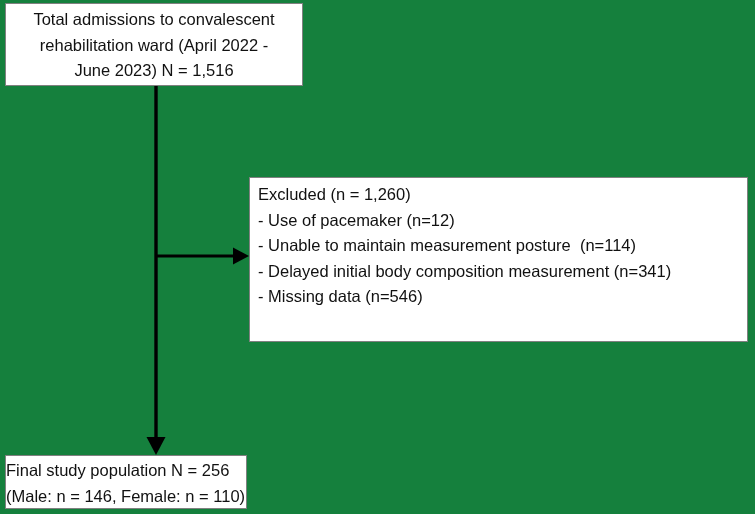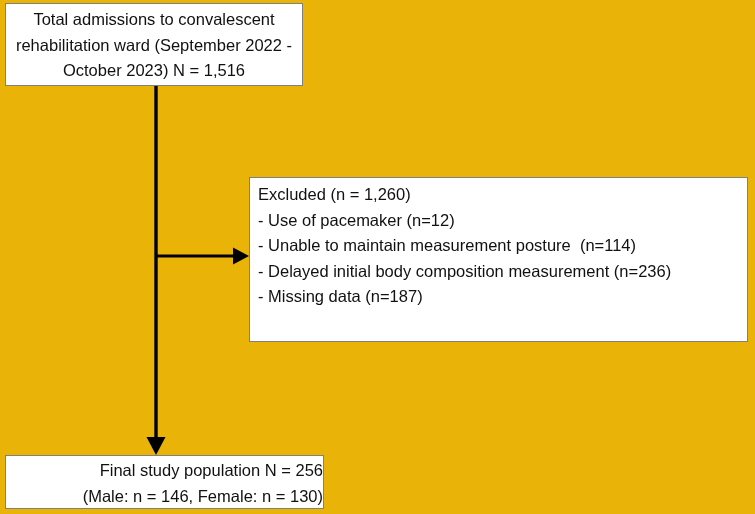--- a/index.html
+++ b/index.html
@@ -15,7 +15,7 @@
     position: relative;
     width: 755px;
     height: 514px;
-    background: #eab308;
+    background: #15803d;
     overflow: hidden;
   }
 

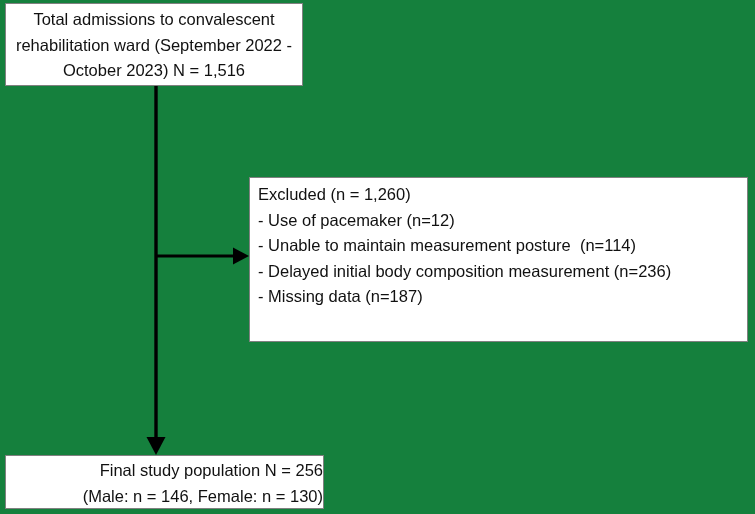--- a/index.html
+++ b/index.html
@@ -79,7 +79,7 @@
 
   <div class="flow-box" id="box-total">
     <span class="box-line">Total admissions to convalescent</span>
-    <span class="box-line">rehabilitation ward (September 2022 -</span>
+    <span class="box-line">rehabilitation ward (April 2022 -</span>
     <span class="box-line">October 2023) N = 1,516</span>
   </div>
 

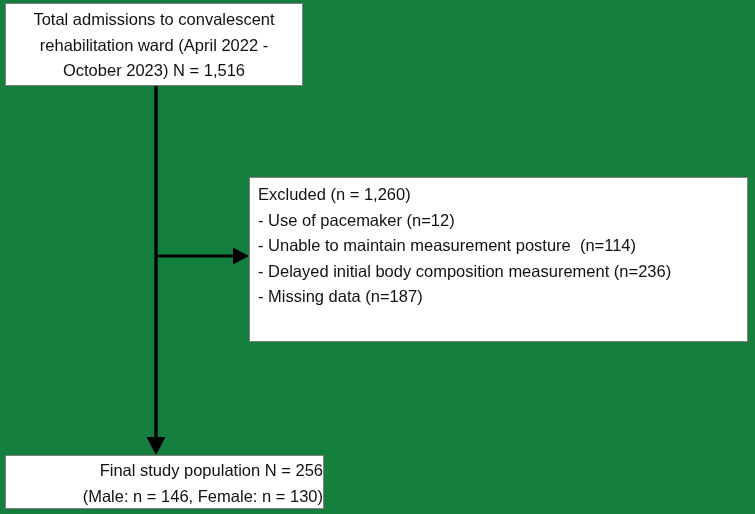--- a/index.html
+++ b/index.html
@@ -80,7 +80,7 @@
   <div class="flow-box" id="box-total">
     <span class="box-line">Total admissions to convalescent</span>
     <span class="box-line">rehabilitation ward (April 2022 -</span>
-    <span class="box-line">October 2023) N = 1,516</span>
+    <span class="box-line">June 2023) N = 1,516</span>
   </div>
 
   <div class="flow-box" id="box-excluded">

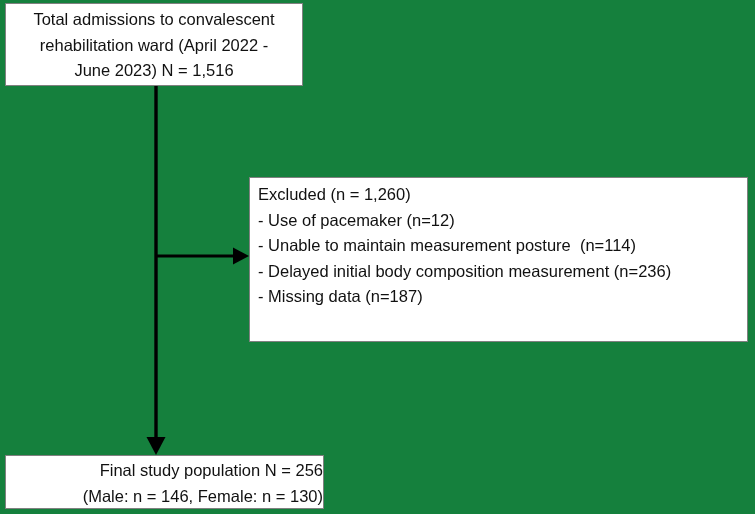--- a/index.html
+++ b/index.html
@@ -87,7 +87,7 @@
     <span class="box-line">Excluded (n = 1,260)</span>
     <span class="box-line">- Use of pacemaker (n=12)</span>
     <span class="box-line">- Unable to maintain measurement posture  (n=114)</span>
-    <span class="box-line">- Delayed initial body composition measurement (n=236)</span>
+    <span class="box-line">- Delayed initial body composition measurement (n=341)</span>
     <span class="box-line">- Missing data (n=187)</span>
   </div>
 

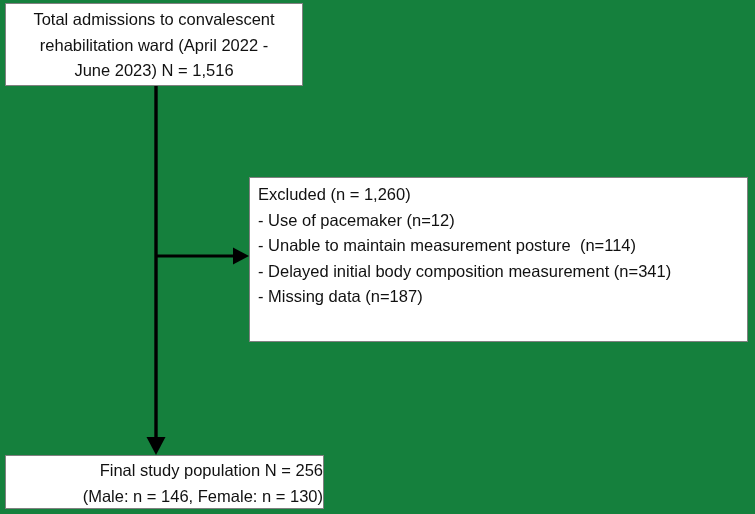--- a/index.html
+++ b/index.html
@@ -88,7 +88,7 @@
     <span class="box-line">- Use of pacemaker (n=12)</span>
     <span class="box-line">- Unable to maintain measurement posture  (n=114)</span>
     <span class="box-line">- Delayed initial body composition measurement (n=341)</span>
-    <span class="box-line">- Missing data (n=187)</span>
+    <span class="box-line">- Missing data (n=546)</span>
   </div>
 
   <div class="flow-box" id="box-final">

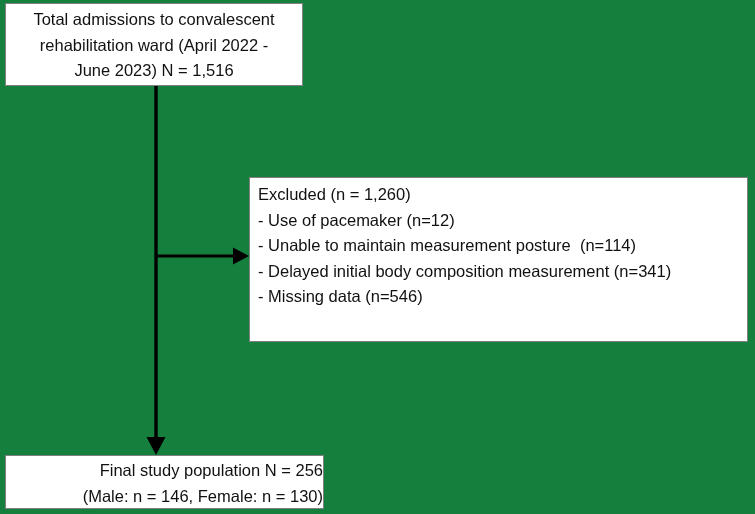--- a/index.html
+++ b/index.html
@@ -51,9 +51,9 @@
   #box-final {
     left: 5px;
     top: 455px;
-    width: 319px;
+    width: 242px;
     height: 54px;
-    text-align: right;
+    text-align: left;
     padding-top: 2px;
   }
 

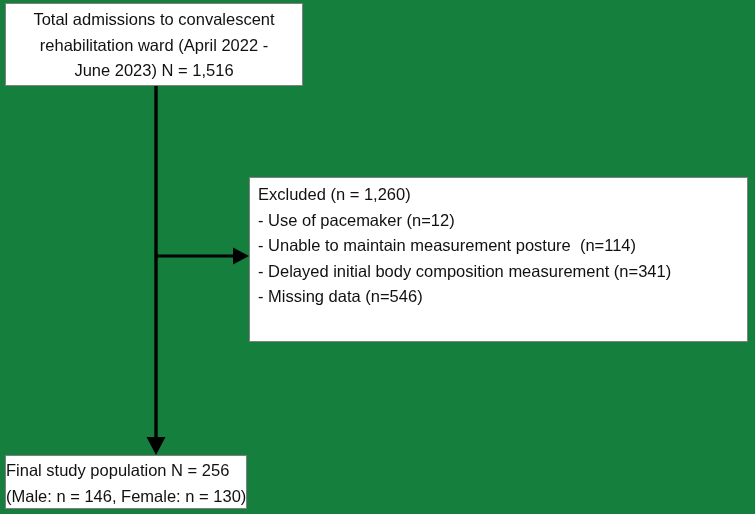--- a/index.html
+++ b/index.html
@@ -93,7 +93,7 @@
 
   <div class="flow-box" id="box-final">
     <span class="box-line">Final study population N = 256</span>
-    <span class="box-line">(Male: n = 146, Female: n = 130)</span>
+    <span class="box-line">(Male: n = 146, Female: n = 110)</span>
   </div>
 
   <svg id="connectors" viewBox="0 0 755 514" width="755" height="514">

